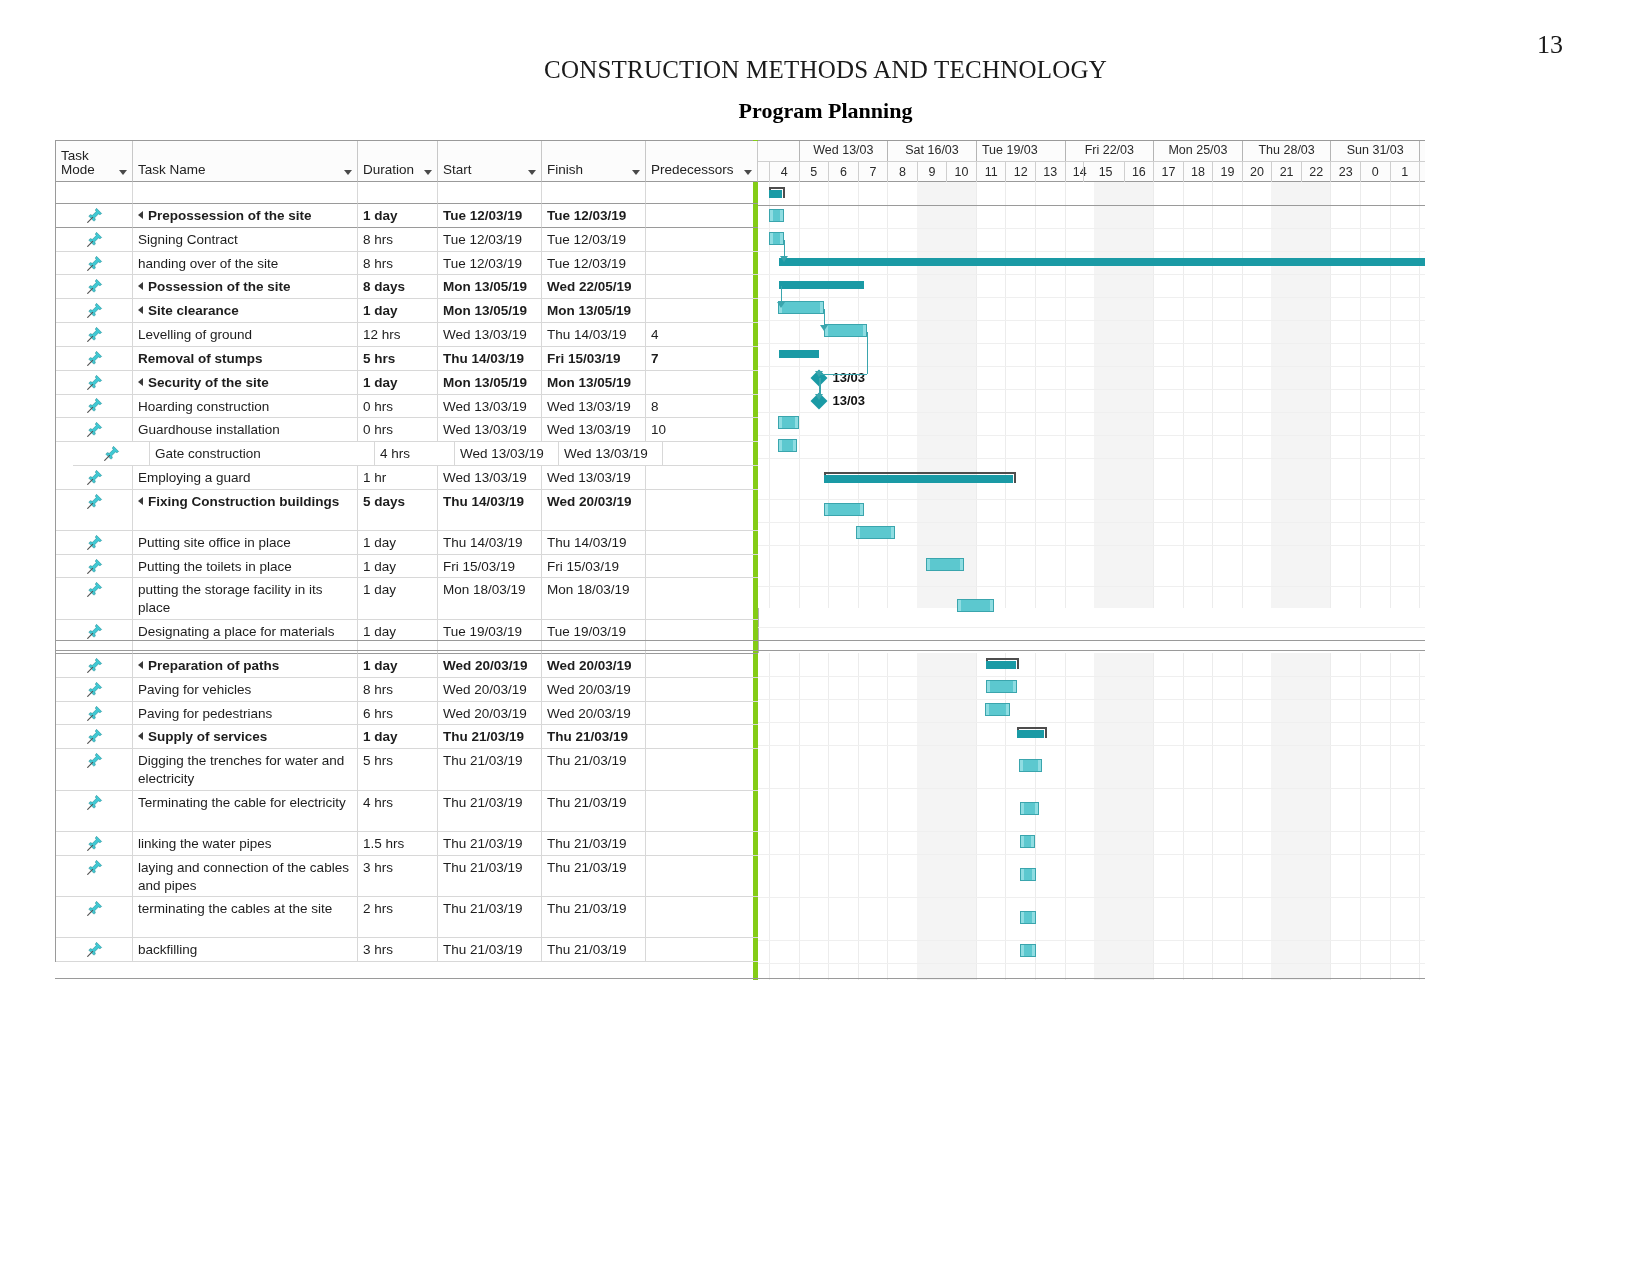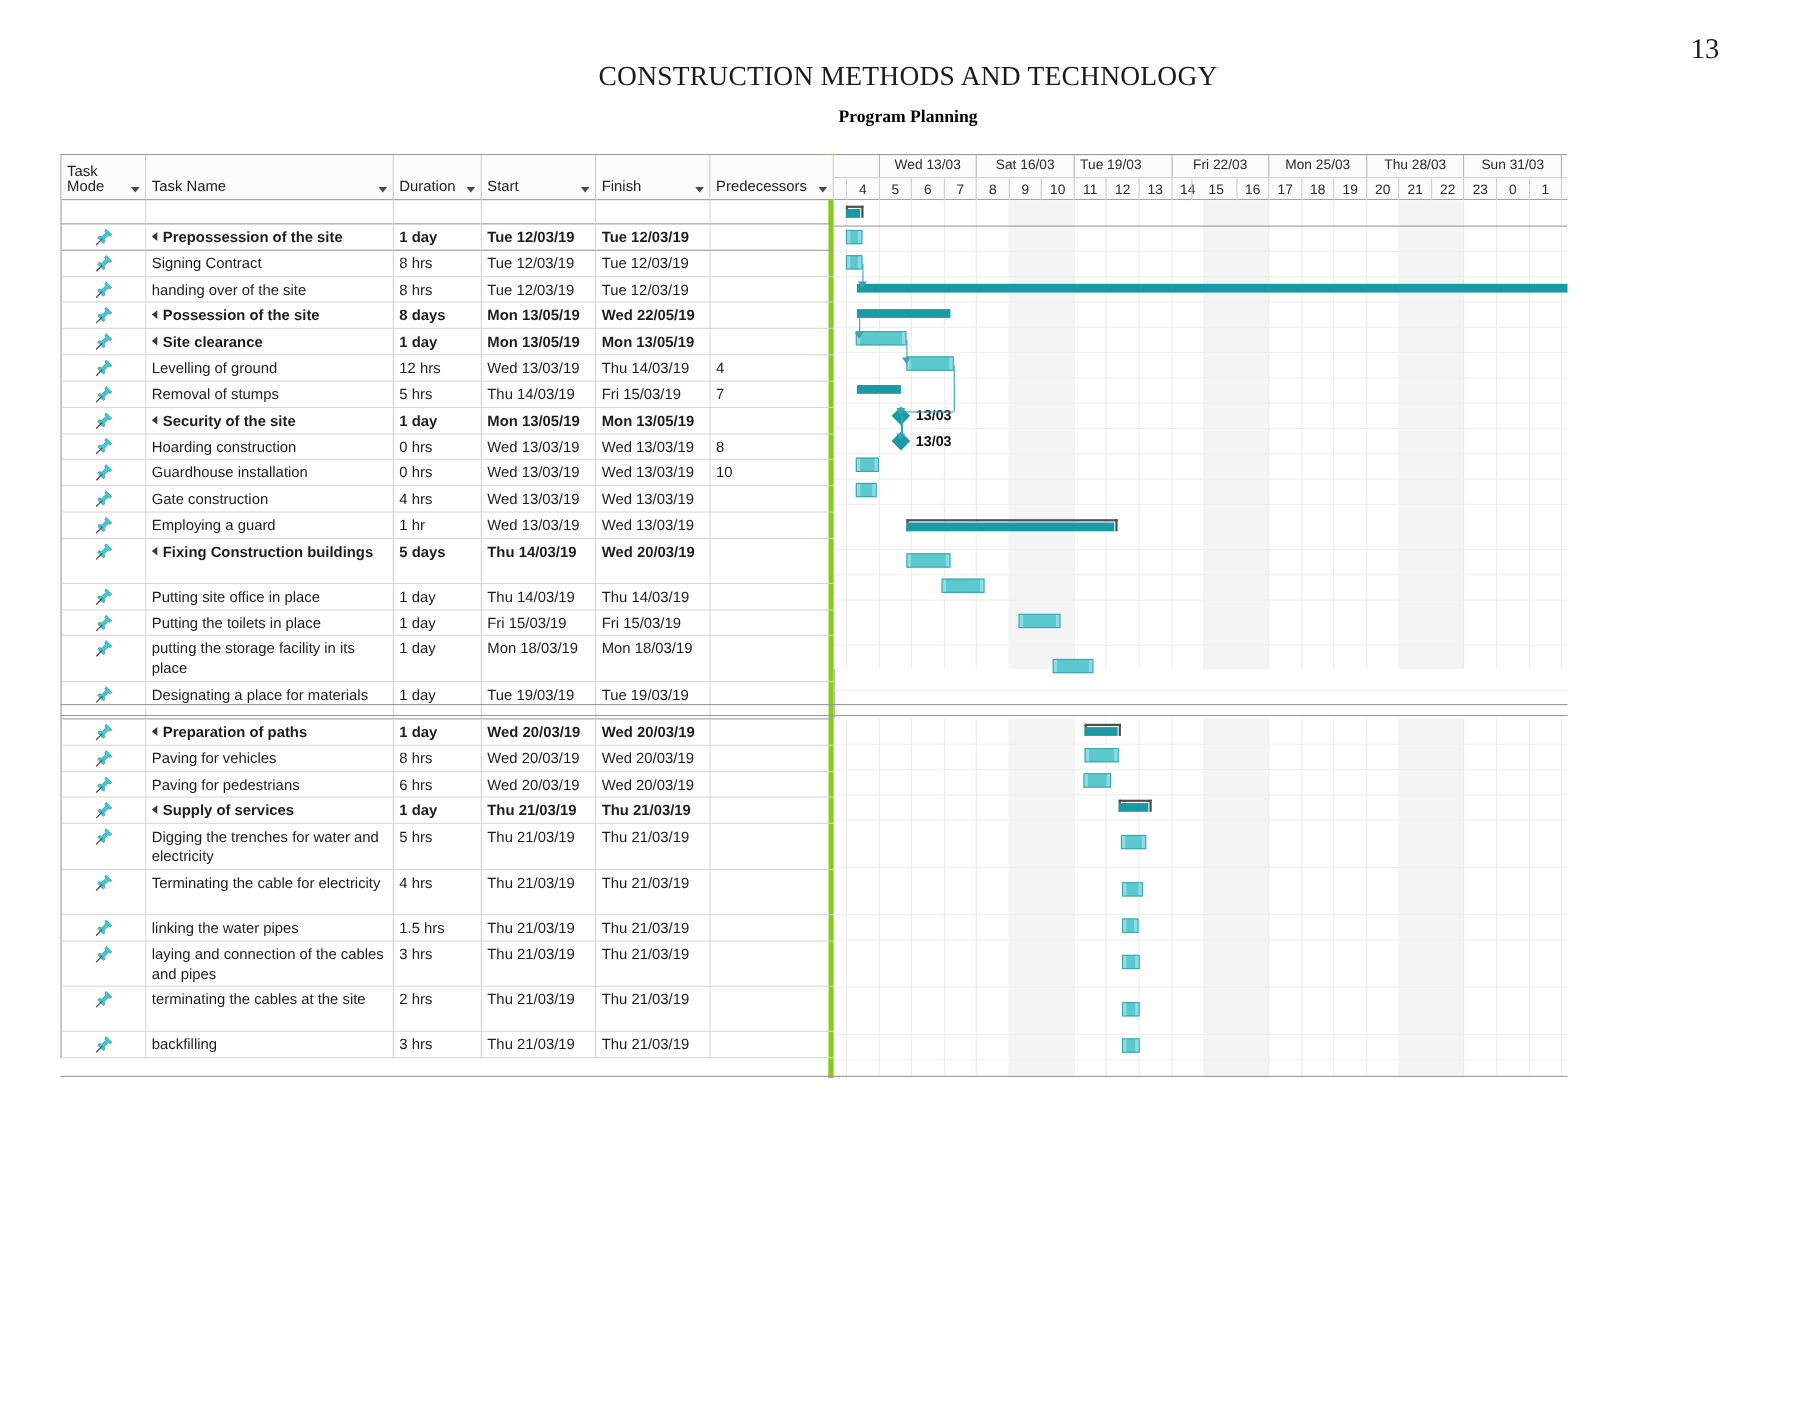--- a/index.html
+++ b/index.html
@@ -28,7 +28,7 @@
     position:absolute; left:0; right:0; top:98px;
     text-align:center;
     font-family:"Liberation Serif", serif;
-    font-size:16px; font-weight:bold; color:#000;
+    font-size:22px; font-weight:bold; color:#000;
   }
 
   

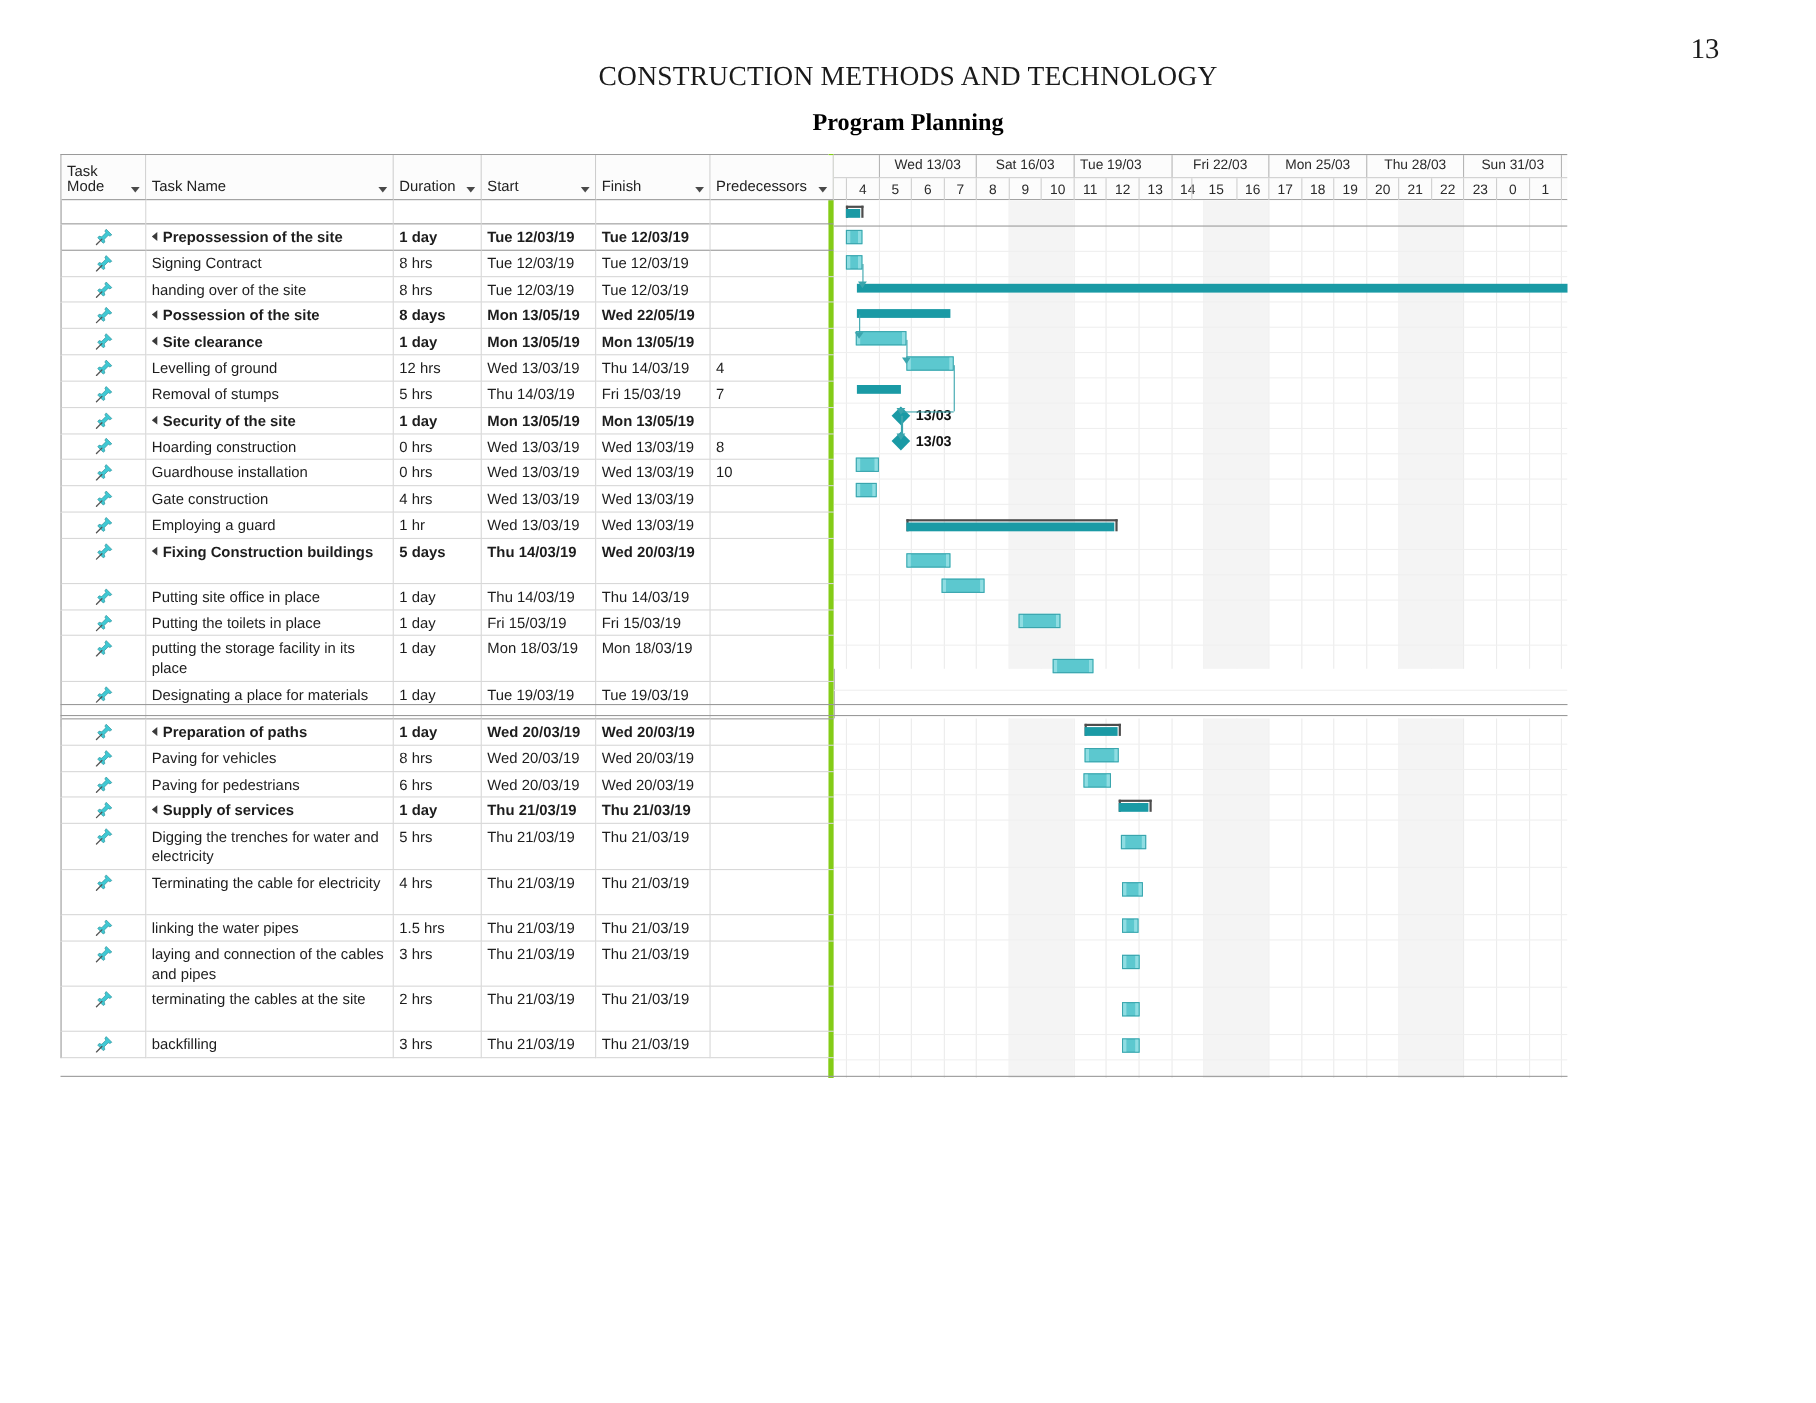--- a/index.html
+++ b/index.html
@@ -343,7 +343,7 @@
             <div class="c-finish">Thu 14/03/19</div>
             <div class="c-pred">4</div>
           </div>
-          <div class="grow" style="min-height: 23px;">
+          <div class="grow" style="min-height: 23px; font-weight: bold;">
             <div class="c-mode"><svg class="pin" viewBox="0 0 20 20">
                 <path d="M12.4 1.6 L18.4 7.6 L16.4 9.0 L14.6 8.2 L10.2 12.6 L11.0 15.4 L9.2 16.6 L3.4 10.8 L4.8 9.0 L7.6 9.8 L12.0 5.4 L11.0 3.6 Z" fill="#3fc9d4" stroke="#2f8f98" stroke-width="0.7"></path>
                 <path d="M7.8 12.2 L2.0 18.0" stroke="#555" stroke-width="1.4" stroke-linecap="round"></path>

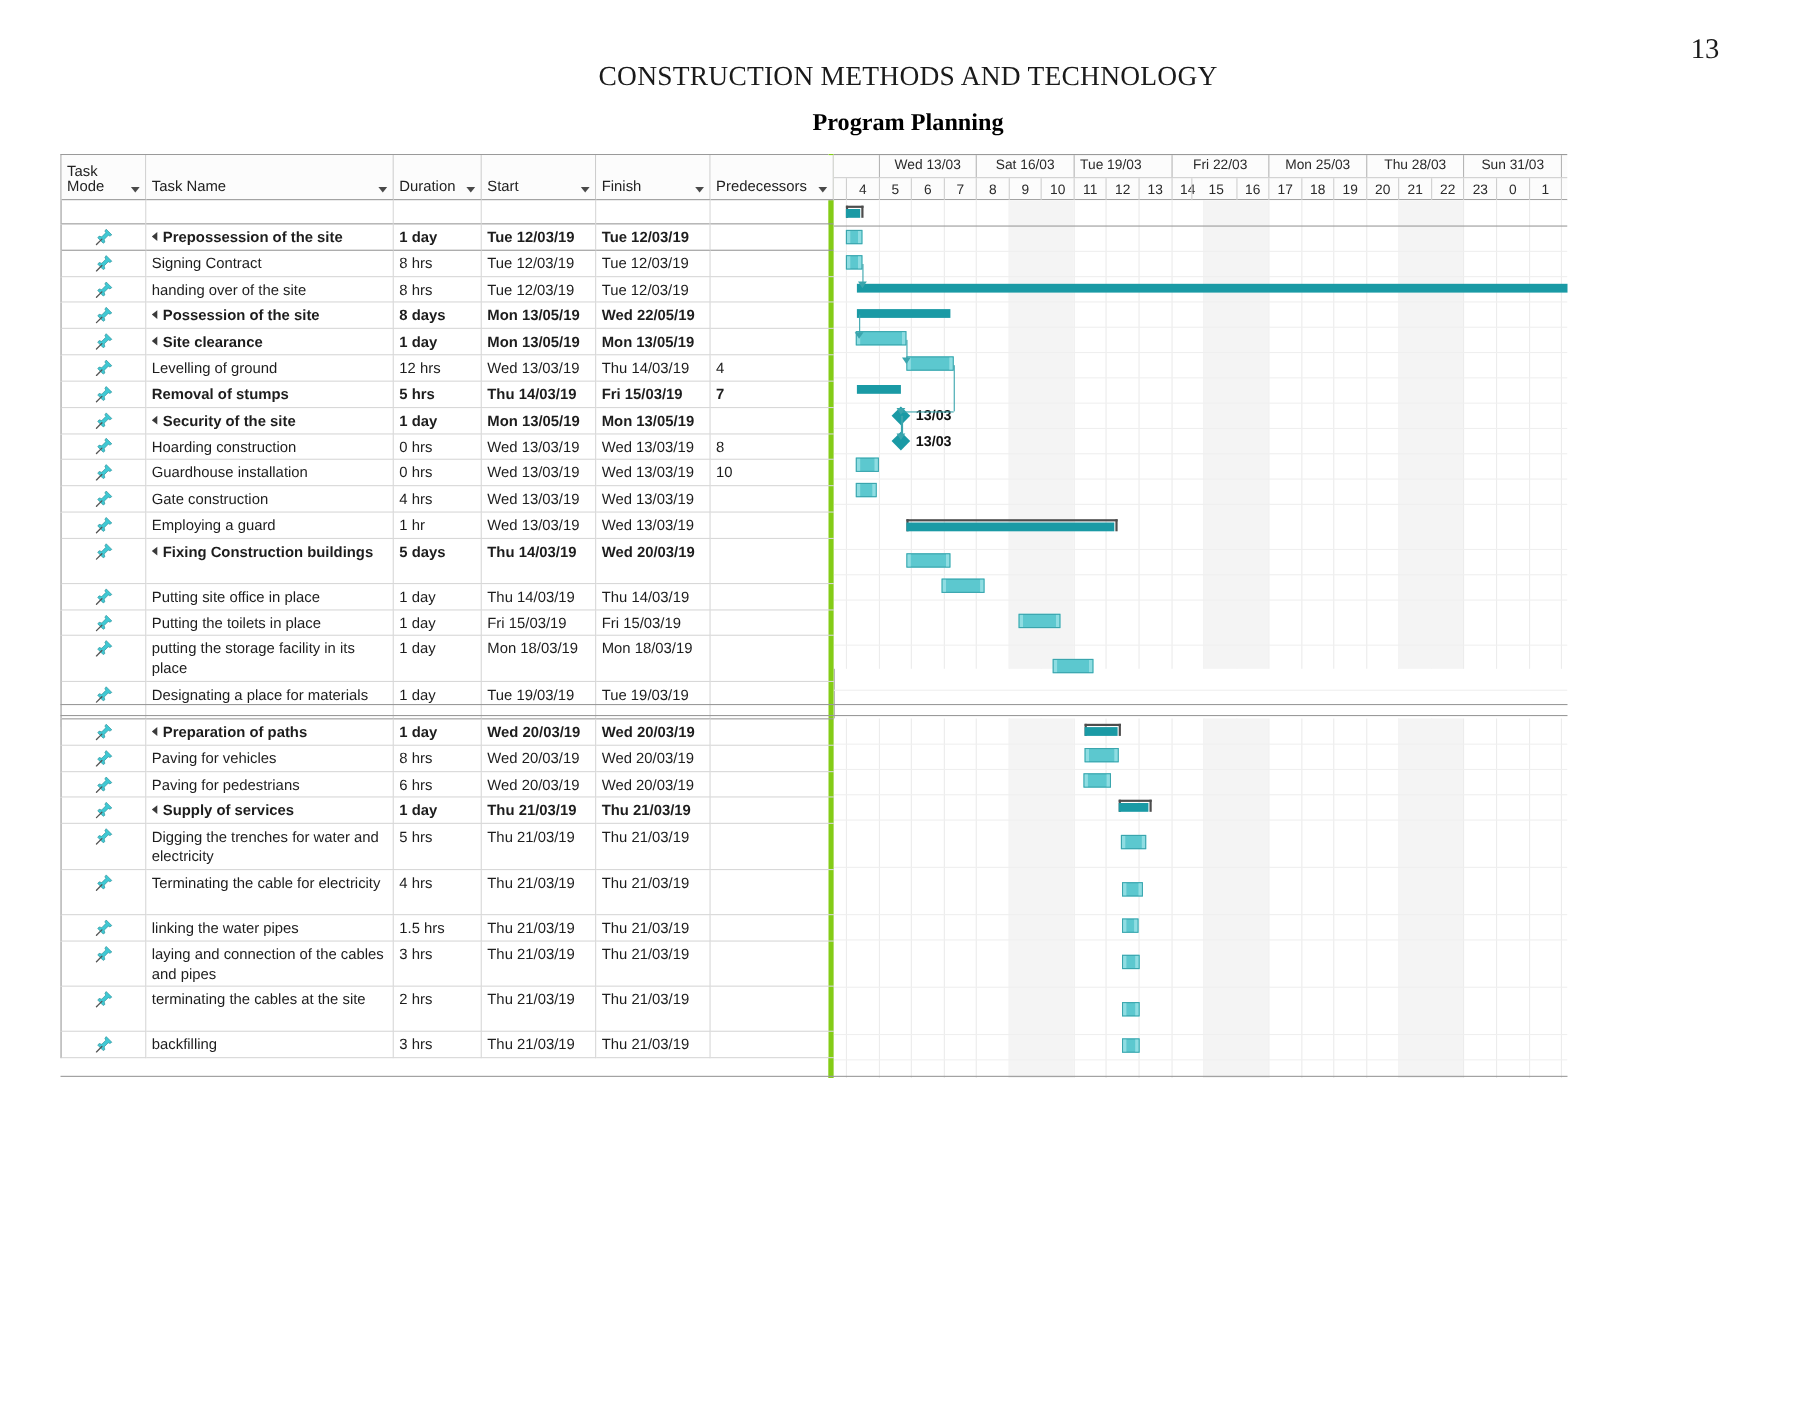--- a/index.html
+++ b/index.html
@@ -387,7 +387,7 @@
             <div class="c-finish">Wed 13/03/19</div>
             <div class="c-pred">10</div>
           </div>
-          <div class="grow" style="min-height: 23px;">
+          <div class="grow" style="min-height: 23px; padding-left: 17px;">
             <div class="c-mode"><svg class="pin" viewBox="0 0 20 20">
                 <path d="M12.4 1.6 L18.4 7.6 L16.4 9.0 L14.6 8.2 L10.2 12.6 L11.0 15.4 L9.2 16.6 L3.4 10.8 L4.8 9.0 L7.6 9.8 L12.0 5.4 L11.0 3.6 Z" fill="#3fc9d4" stroke="#2f8f98" stroke-width="0.7"></path>
                 <path d="M7.8 12.2 L2.0 18.0" stroke="#555" stroke-width="1.4" stroke-linecap="round"></path>

